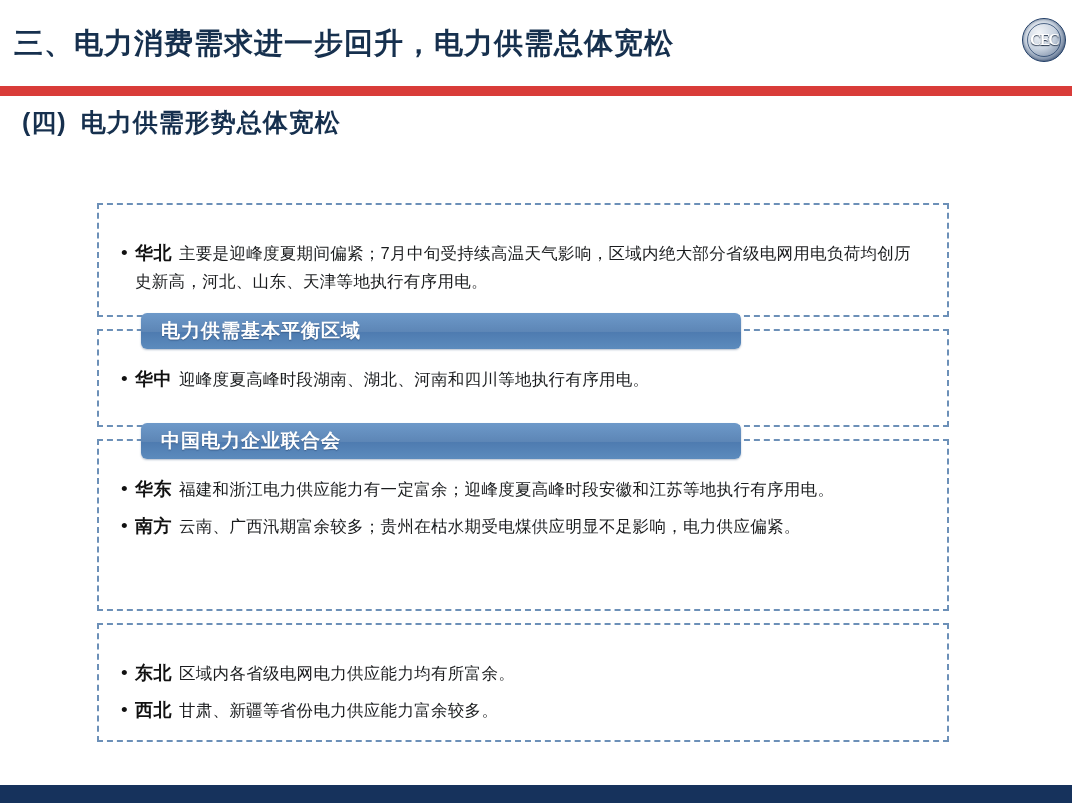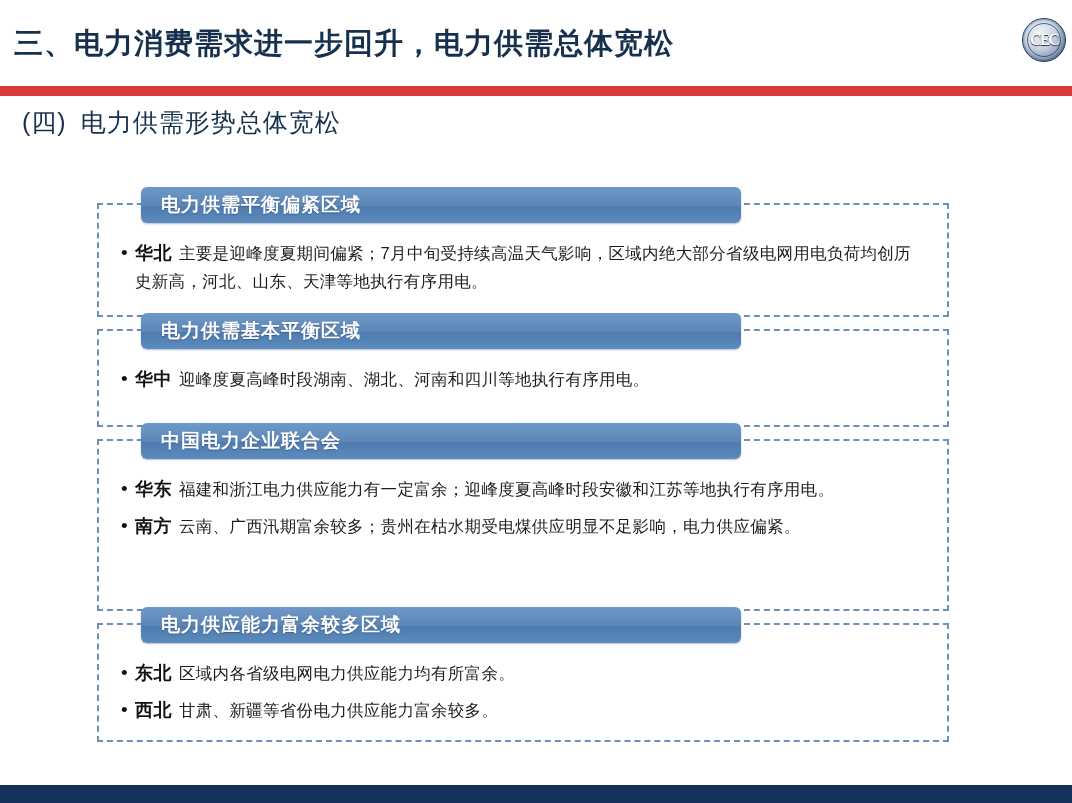--- a/index.html
+++ b/index.html
@@ -107,7 +107,7 @@
     top: 106px;
     left: 22px;
     font-size: 25px;
-    font-weight: normal;
+    font-weight: bold;
     color: #16304e;
     letter-spacing: 1px;
     white-space: nowrap;

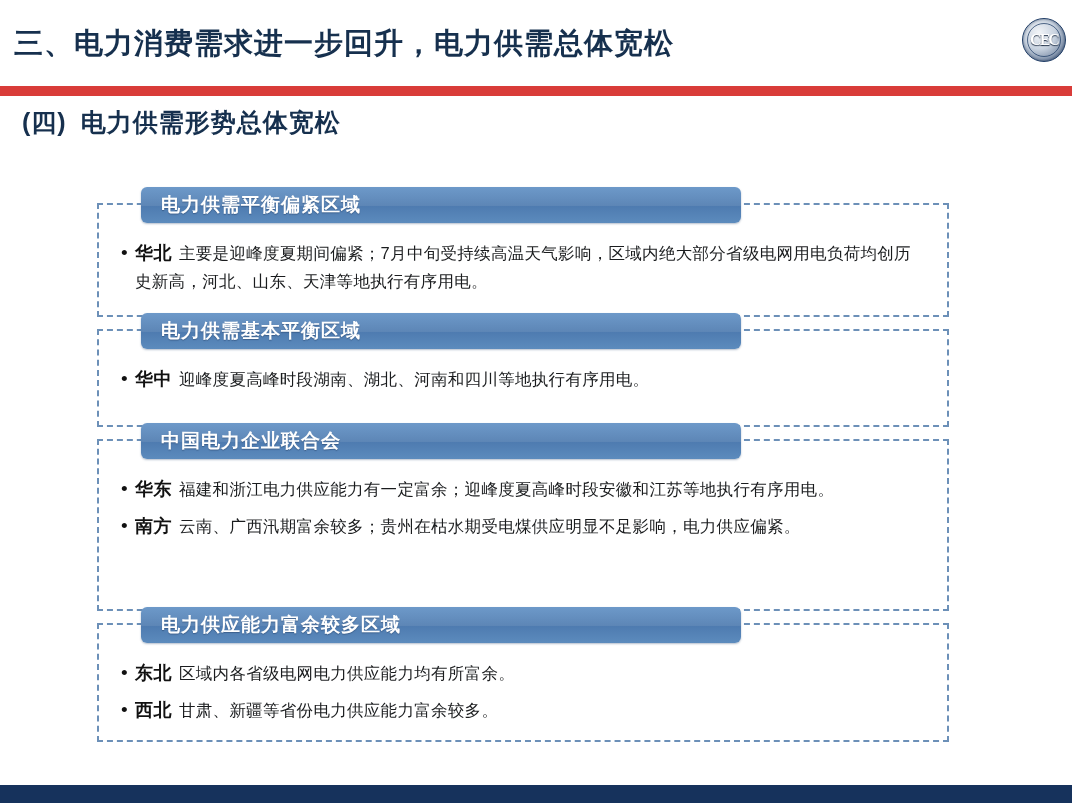--- a/index.html
+++ b/index.html
@@ -234,9 +234,6 @@
 <div class="boxes">
 
   <div class="panel panel-1">
-    <div class="panel-head">
-      <span class="panel-head-label">电力供需平衡偏紧区域</span>
-    </div>
     <div class="panel-body">
       <div class="bullet-row">
         <span class="bullet-dot">•</span>

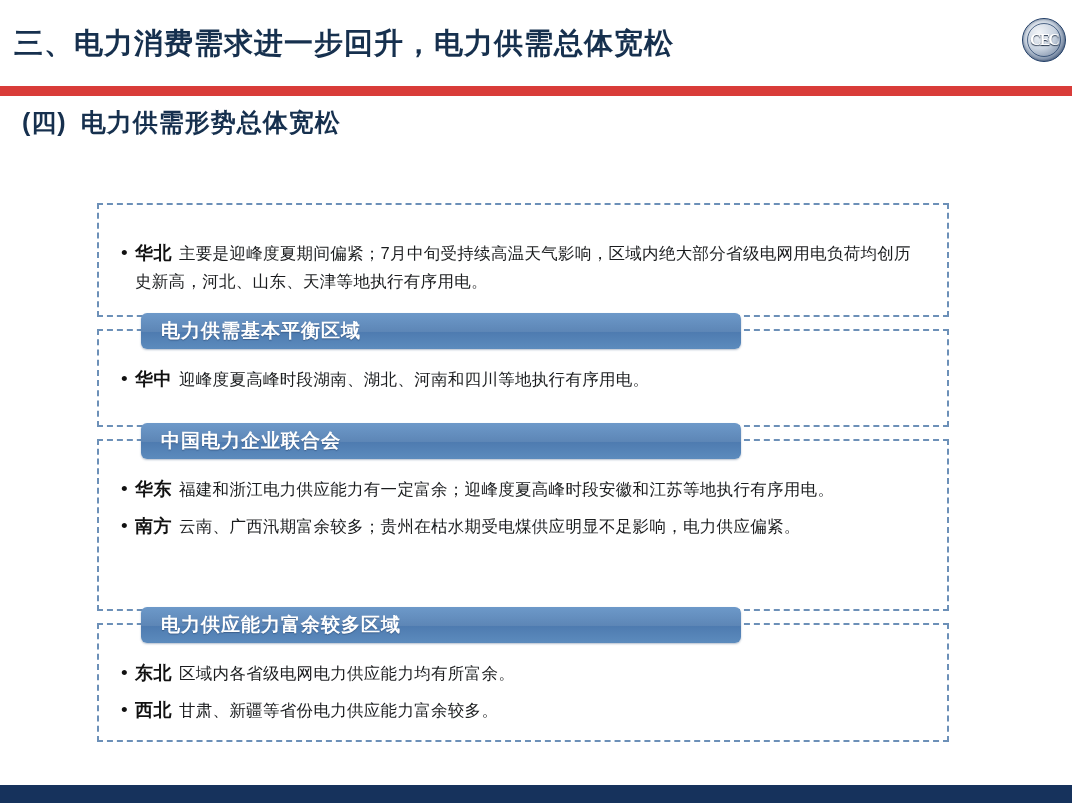--- a/index.html
+++ b/index.html
@@ -279,9 +279,6 @@
   </div>
 
   <div class="panel panel-4">
-    <div class="panel-head">
-      <span class="panel-head-label">电力供应能力富余较多区域</span>
-    </div>
     <div class="panel-body">
       <div class="bullet-row">
         <span class="bullet-dot">•</span>

